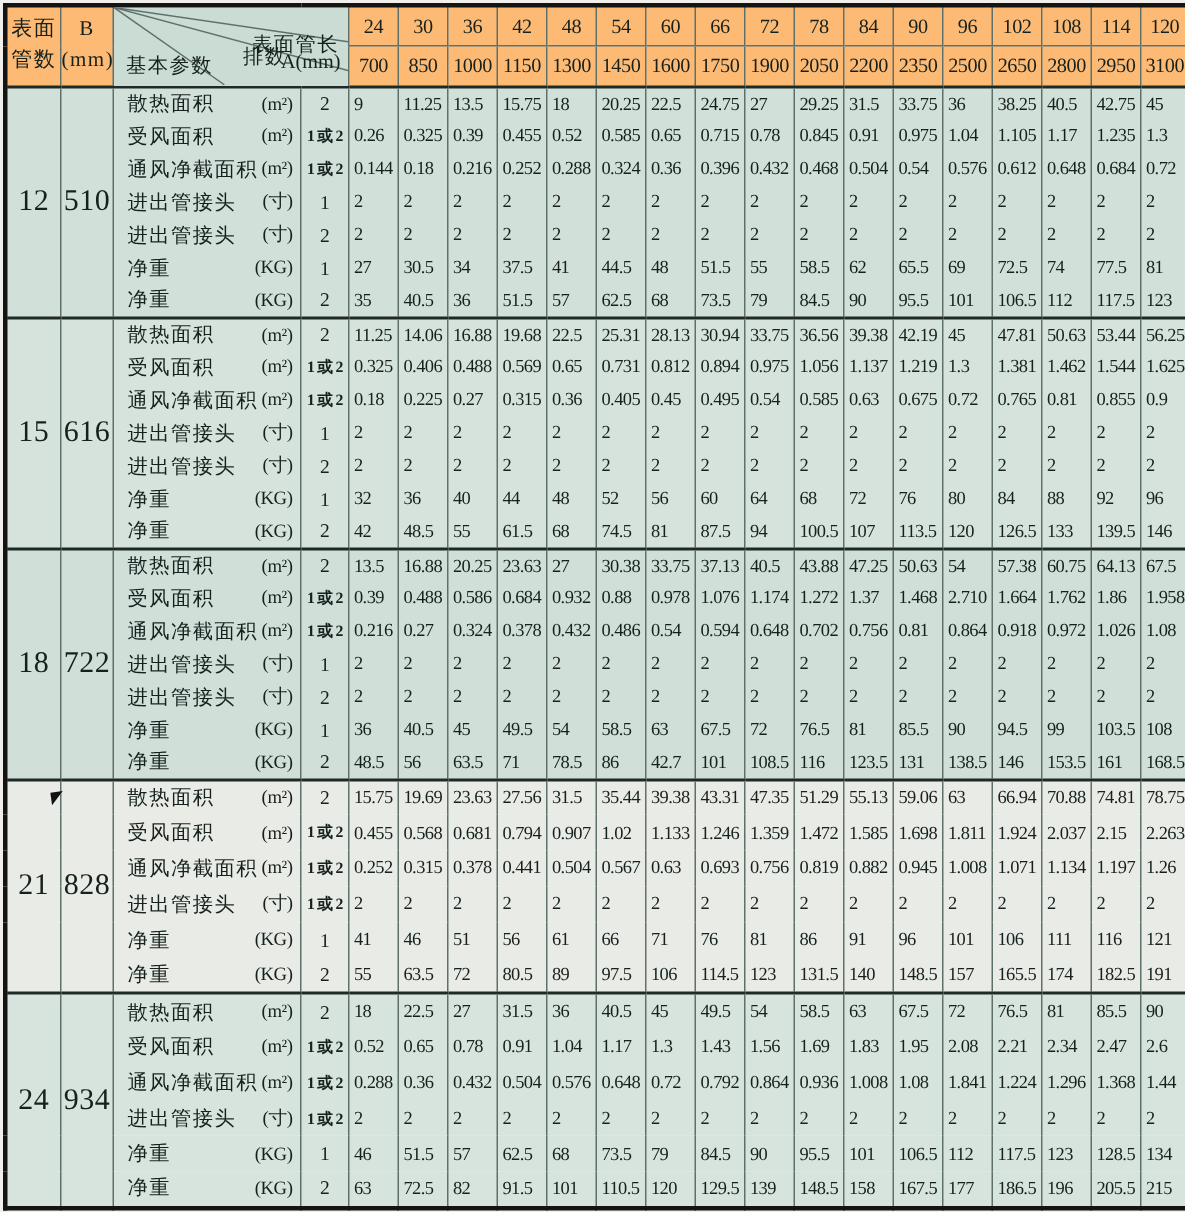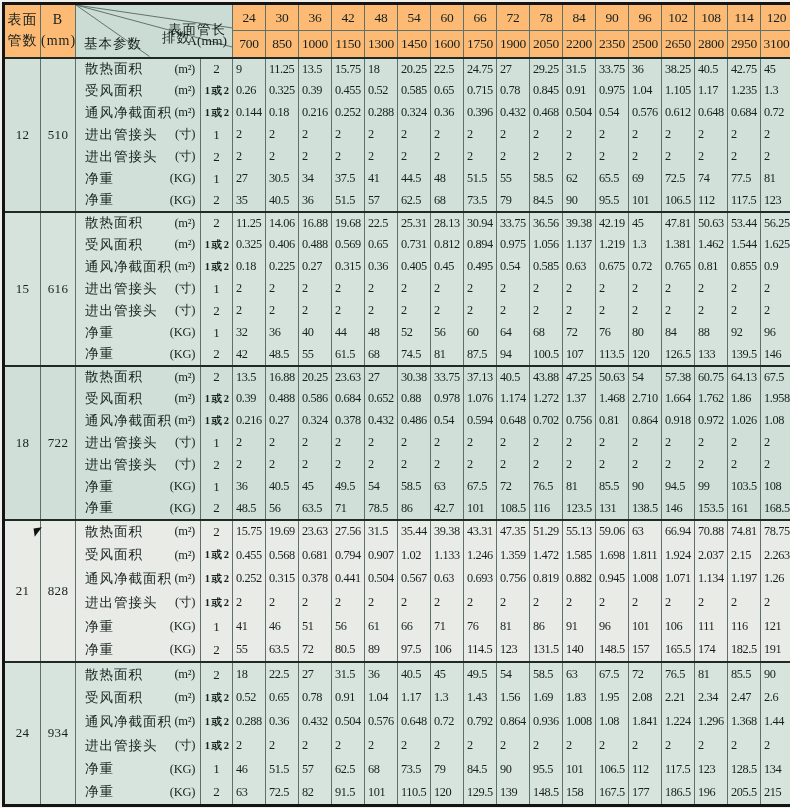--- a/index.html
+++ b/index.html
@@ -52,7 +52,7 @@
   .d-param{bottom:4px;left:8px;letter-spacing:1px;}
   .d-rows{bottom:10px;left:86px;letter-spacing:1px;text-align:center;}
 
-  .c-tubes,.c-b{text-align:center;font-size:13px;letter-spacing:0.3px;}
+  .c-tubes,.c-b{text-align:center;font-size:20px;letter-spacing:0.3px;}
   .c-label .lblwrap{display:flex;justify-content:space-between;align-items:center;padding:0 5px 0 9px;}
   .pname{font-size:13.5px;letter-spacing:1px;}
   .punit{font-size:12.5px;letter-spacing:-0.3px;}

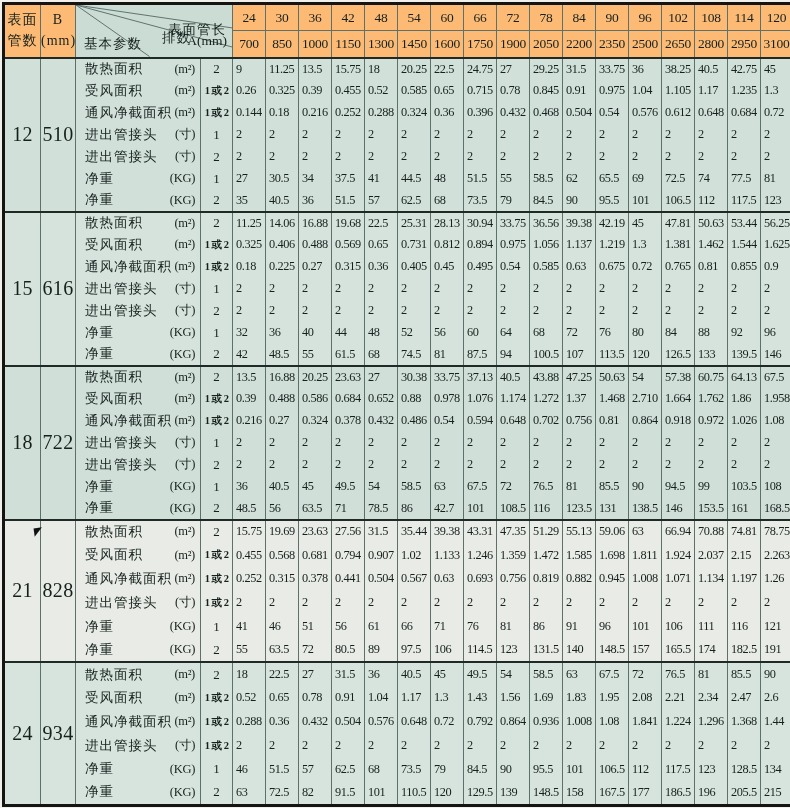--- a/index.html
+++ b/index.html
@@ -565,7 +565,7 @@
           <td class="c-data">0.488</td>
           <td class="c-data">0.586</td>
           <td class="c-data">0.684</td>
-          <td class="c-data">0.652</td>
+          <td class="c-data">0.932</td>
           <td class="c-data">0.88</td>
           <td class="c-data">0.978</td>
           <td class="c-data">1.076</td>

